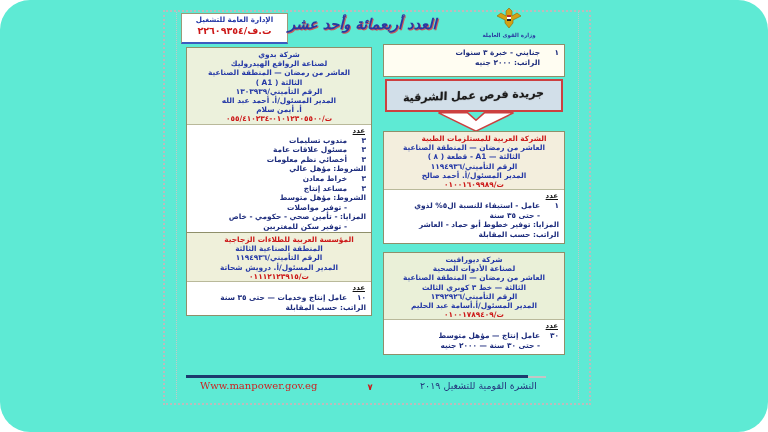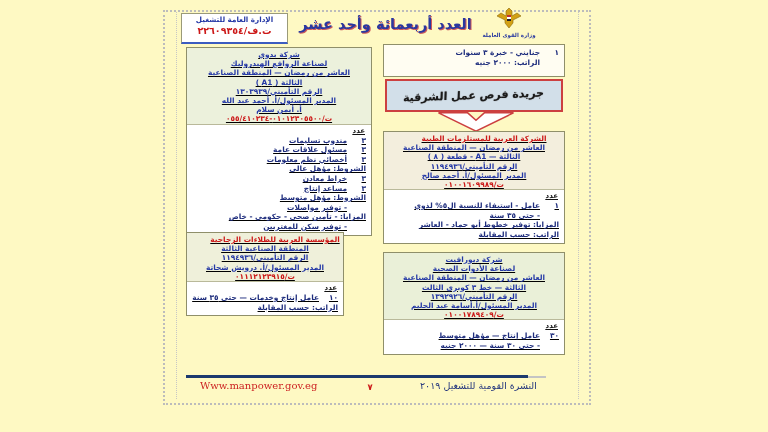--- a/index.html
+++ b/index.html
@@ -3,8 +3,8 @@
 <meta charset="utf-8">
 <style>
   html,body{margin:0;padding:0;background:#ffffff;}
-  #canvas{position:relative;width:768px;height:432px;background:#fef9c3;overflow:hidden;
-          font-family:"DejaVu Sans",sans-serif;}
+  #canvas{position:relative;width:768px;height:432px;background:#5eead4;overflow:hidden;
+          font-family:"DejaVu Sans",sans-serif;border-radius:30px;}
   .frame{position:absolute;left:163px;top:10px;width:424px;height:391px;
          border:2px dotted #bcbcbc;}
   .vdot{position:absolute;top:12px;height:387px;width:0;border-left:1px dotted #c6c6c6;}

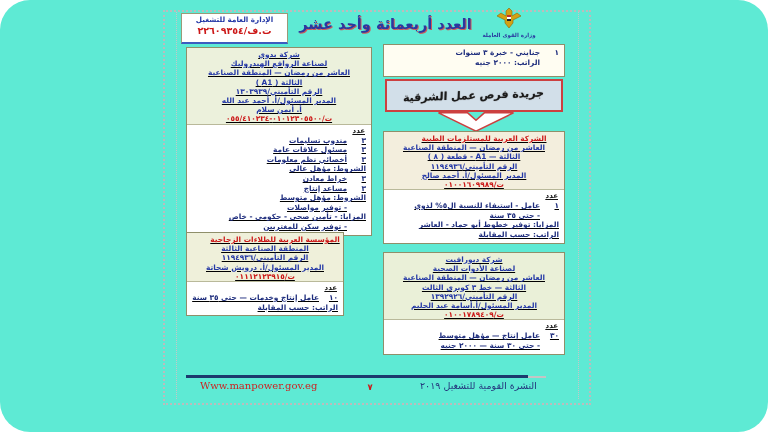--- a/index.html
+++ b/index.html
@@ -15,9 +15,9 @@
              text-align:center;}
   .admin-t{font-size:7.2px;font-weight:bold;color:#2438a6;line-height:11px;}
   .admin-p{font-size:9.5px;font-weight:bold;color:#cc1818;letter-spacing:1.5px;line-height:12px;}
-  .issue-title{position:absolute;left:288px;top:16px;width:195px;text-align:center;
+  .issue-title{position:absolute;left:288px;top:16px;width:195px;text-align:left;
                font-size:14.5px;font-weight:bold;color:#2a38a0;
-               text-shadow:1px .5px 0 #cc5a5a;}
+               text-shadow:1px .5px 0 #cc5a5a;font-style:italic;}
   .logo{position:absolute;left:478px;top:8px;width:62px;text-align:center;}
   .ministry{font-size:5.5px;font-weight:bold;color:#2a3aa0;margin-top:-1px;}
 

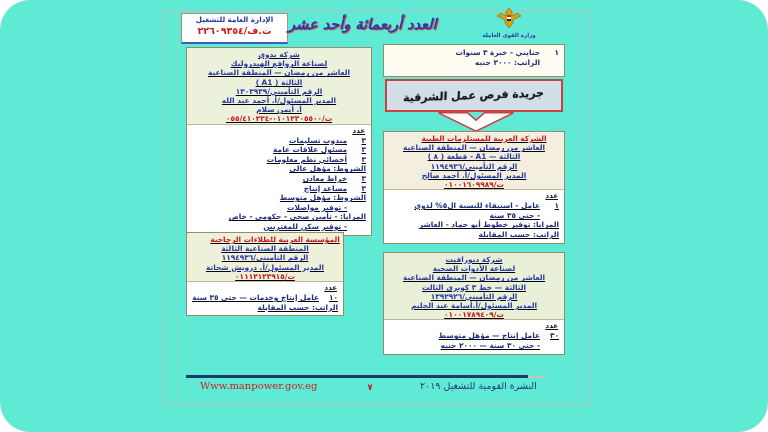--- a/index.html
+++ b/index.html
@@ -35,7 +35,7 @@
 
   
   .co{position:absolute;border:1px solid #8f8f6a;background:#ffffff;box-sizing:border-box;
-      padding-bottom:3px;text-decoration:underline;}
+      padding-bottom:3px;}
   .co-head{padding-top:2px;border-bottom:1px solid #b9b99a;}
   .iline{font-size:7.4px;font-weight:bold;line-height:9.2px;text-align:center;white-space:nowrap;}
   .iline.blue{color:#2438a6;}

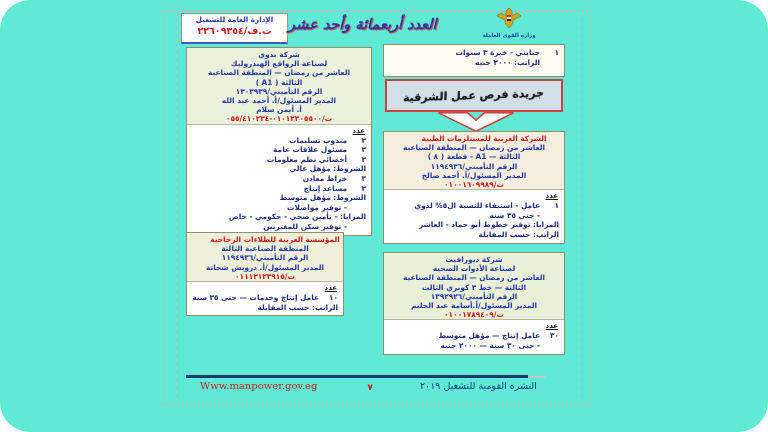--- a/index.html
+++ b/index.html
@@ -153,7 +153,7 @@
       </div>
   </div>
 
-  <div class="co" style="left:186px;top:232px;width:158px;">
+  <div class="co" style="left:186px;top:232px;width:186px;">
     <div class="co-head" dir="rtl" style="background: rgb(239, 240, 218);">
         <div class="iline redb">المؤسسة العربية للطلاءات الزجاجية</div>
         <div class="iline blue">المنطقة الصناعية الثالثة</div>

